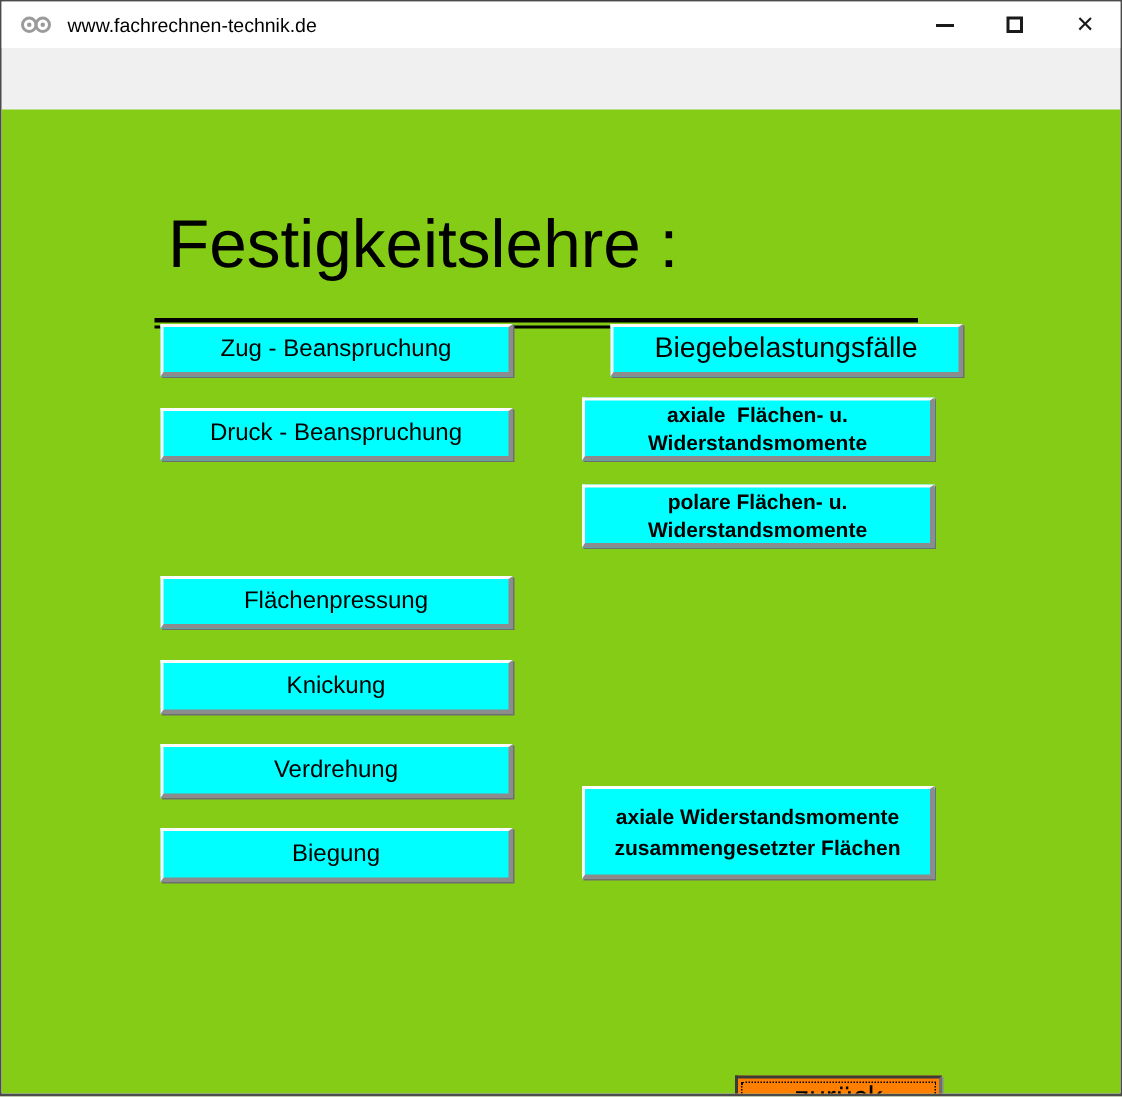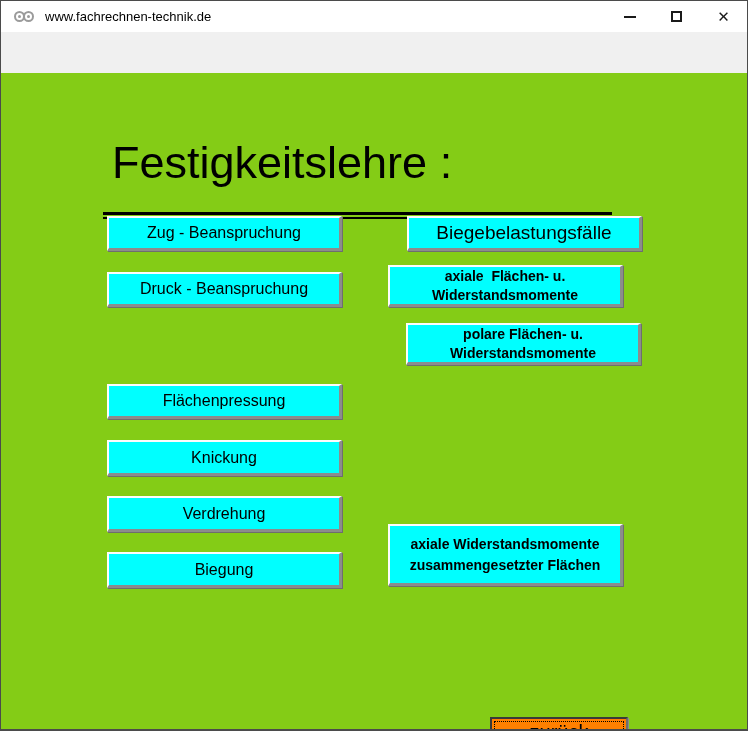--- a/index.html
+++ b/index.html
@@ -111,7 +111,7 @@
       <span class="btn-line">Widerstandsmomente</span>
     </button>
 
-    <button class="cbtn multi" style="left:405px;top:250px;width:235px;height:42px;">
+    <button class="cbtn multi" style="left:387px;top:250px;width:235px;height:42px;">
       <span class="btn-line">polare Flächen- u.</span>
       <span class="btn-line">Widerstandsmomente</span>
     </button>

